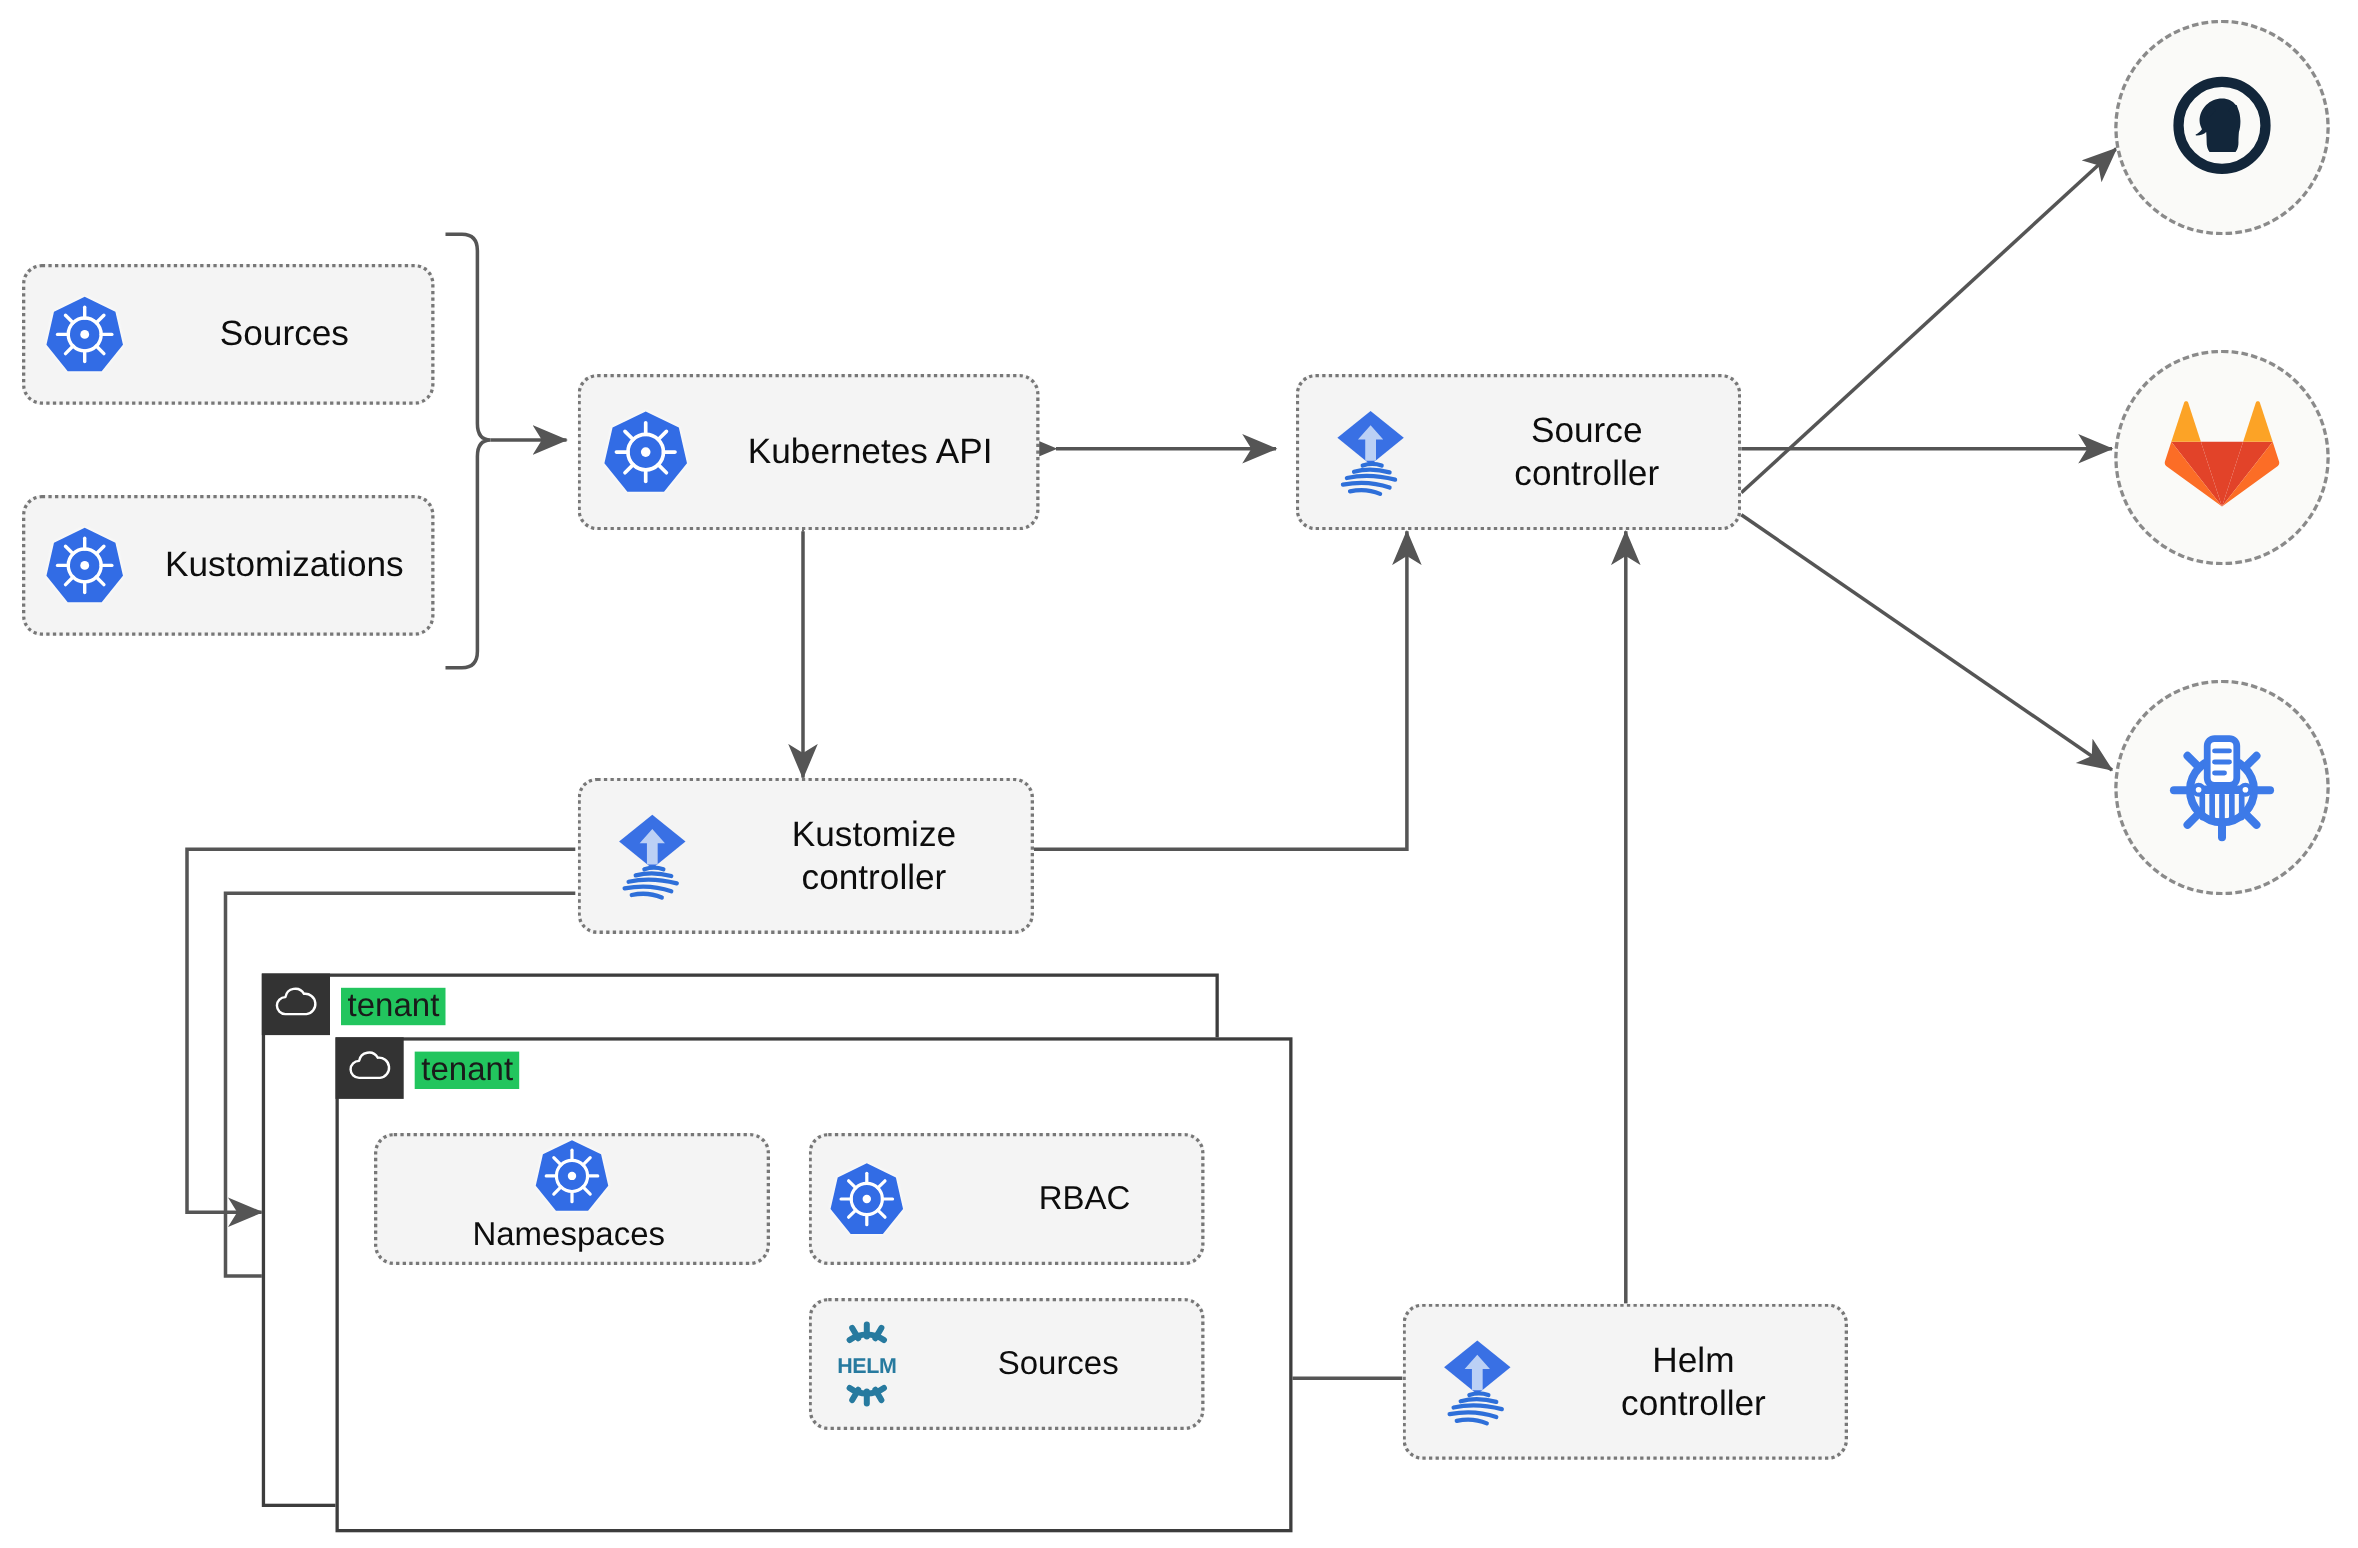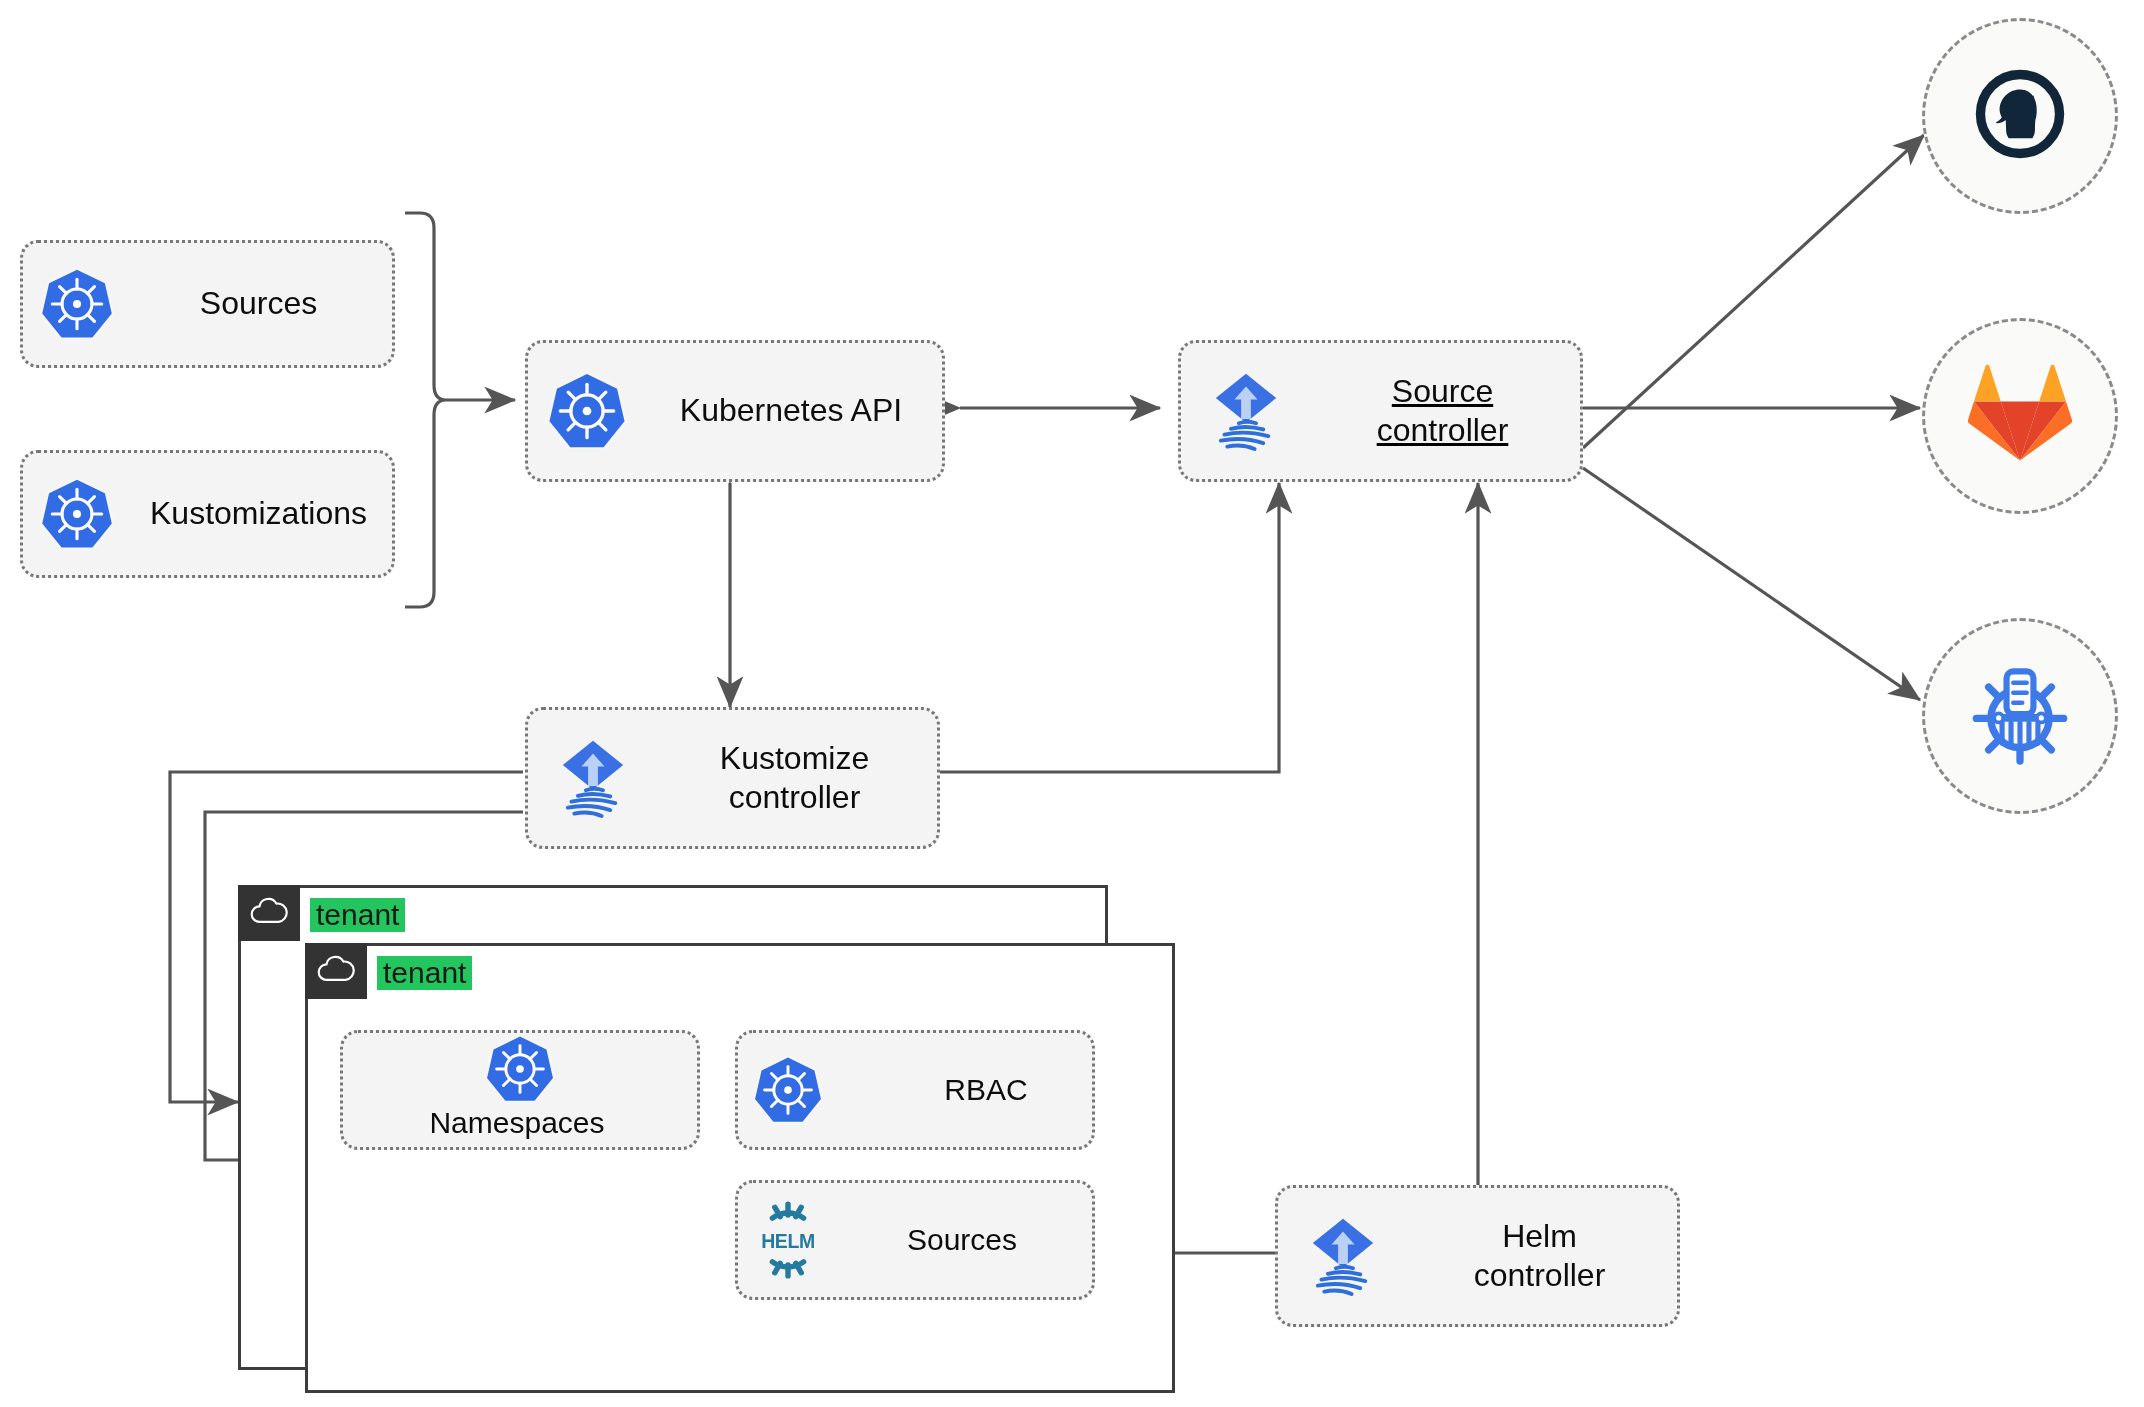--- a/index.html
+++ b/index.html
@@ -198,7 +198,7 @@
     <span class="lbl">Kustomizations</span>
   </div>
 
-  <div class="node" style="left:1178px; top:340px; width:405px; height:142px;text-decoration:underline;">
+  <div class="node" style="left:1178px; top:340px; width:405px; height:142px;">
     <span class="ico" style="width:130px;">
       <svg width="92" height="92" viewBox="0 0 64 64">
         <path d="M32 6 L53 23 L32 40 L11 23 Z" fill="#3970E4"></path>

